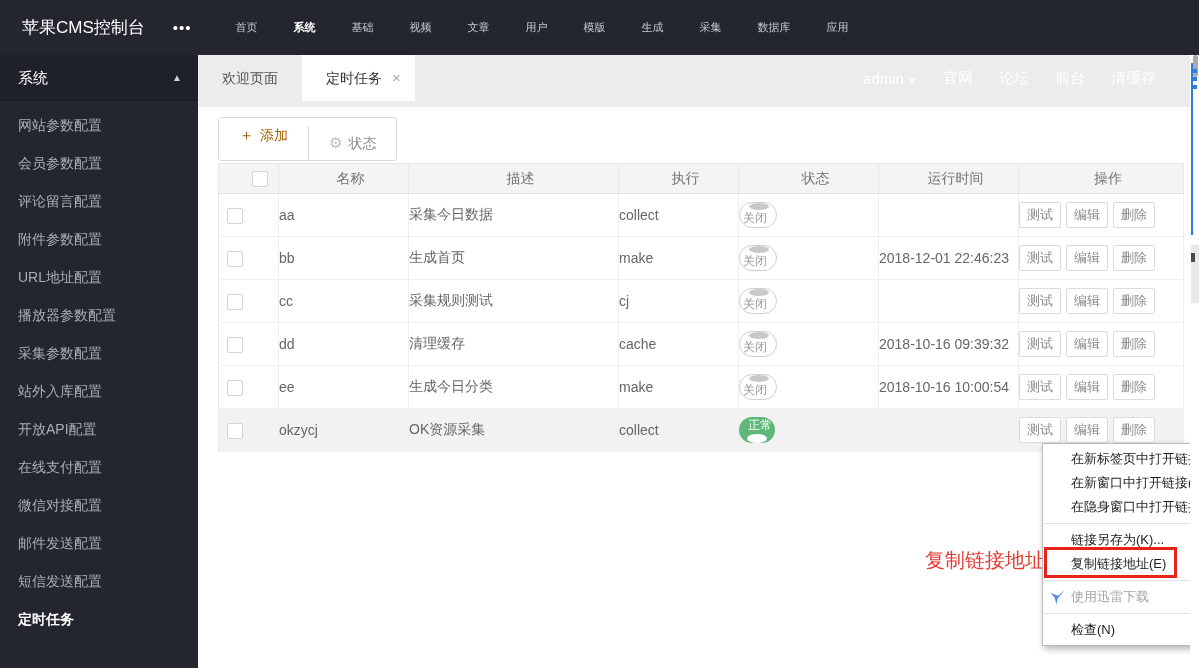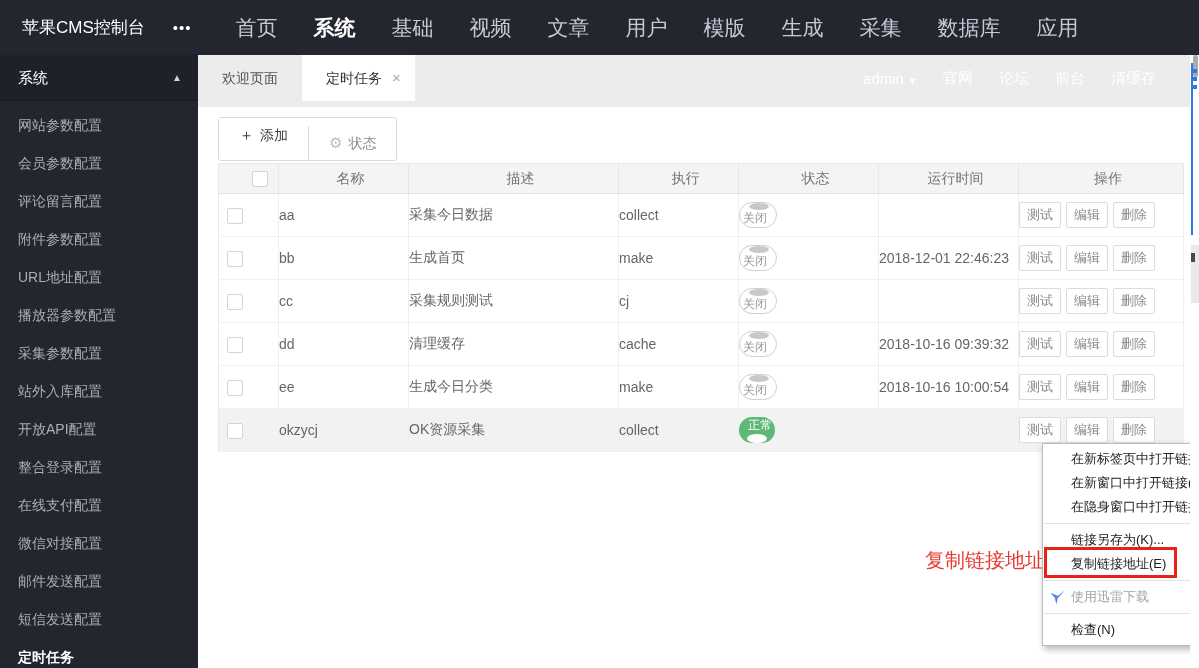--- a/index.html
+++ b/index.html
@@ -12,7 +12,7 @@
   .logo { color:#fff; font-size:17px; line-height:55px; padding-left:22px; white-space:nowrap; }
   .more-dots { color:#fff; font-size:15px; line-height:55px; margin-left:28px; letter-spacing:1px; }
   .topnav { display:flex; margin-left:26px; }
-  .nav-item { color:#c6cad4; font-size:21px; line-height:55px; padding:0 5px; margin:0 13px; cursor:default; white-space:nowrap;text-align:center; }
+  .nav-item { color:#c6cad4; font-size:11px; line-height:55px; padding:0 5px; margin:0 13px; cursor:default; white-space:nowrap;text-align:center; }
   .nav-item.active { color:#fff; font-weight:bold; box-shadow:inset 0 -4px 0 #5fb878; }
 
   

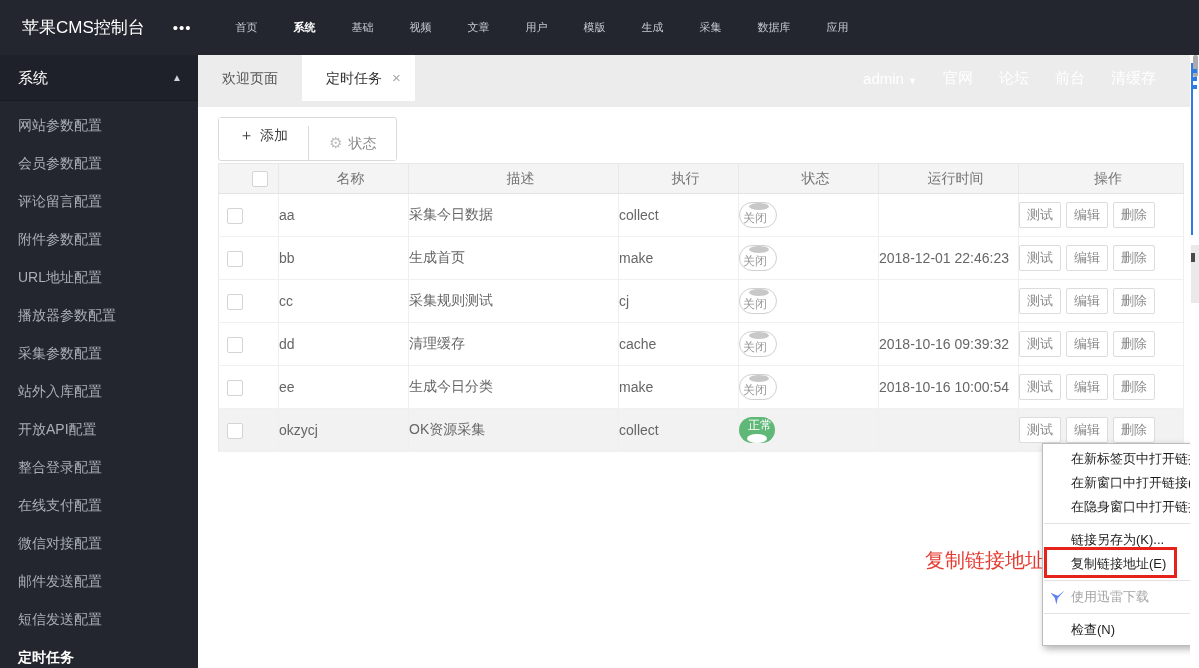--- a/index.html
+++ b/index.html
@@ -35,7 +35,7 @@
 
   
   .toolbar { position:absolute; left:20px; top:62px; display:inline-flex; border:1px solid #d9d9d9; border-radius:3px; background:#fff; }
-  .tool-btn { height:34px; line-height:32px; padding:0 20px; font-size:14px; background:#fff; border:none; color:#404040; cursor:pointer; white-space:nowrap; }
+  .tool-btn { height:34px; line-height:32px; padding:0 20px; font-size:14px; background:#fff; border:none; color:#a16207; cursor:pointer; white-space:nowrap; }
   .tool-btn + .tool-btn { border-left:1px solid #d9d9d9; color:#8a8a8a;margin-top:8px; }
   .btn-ico { margin-right:6px; font-size:15px; }
   .gear { color:#bdbdbd; }

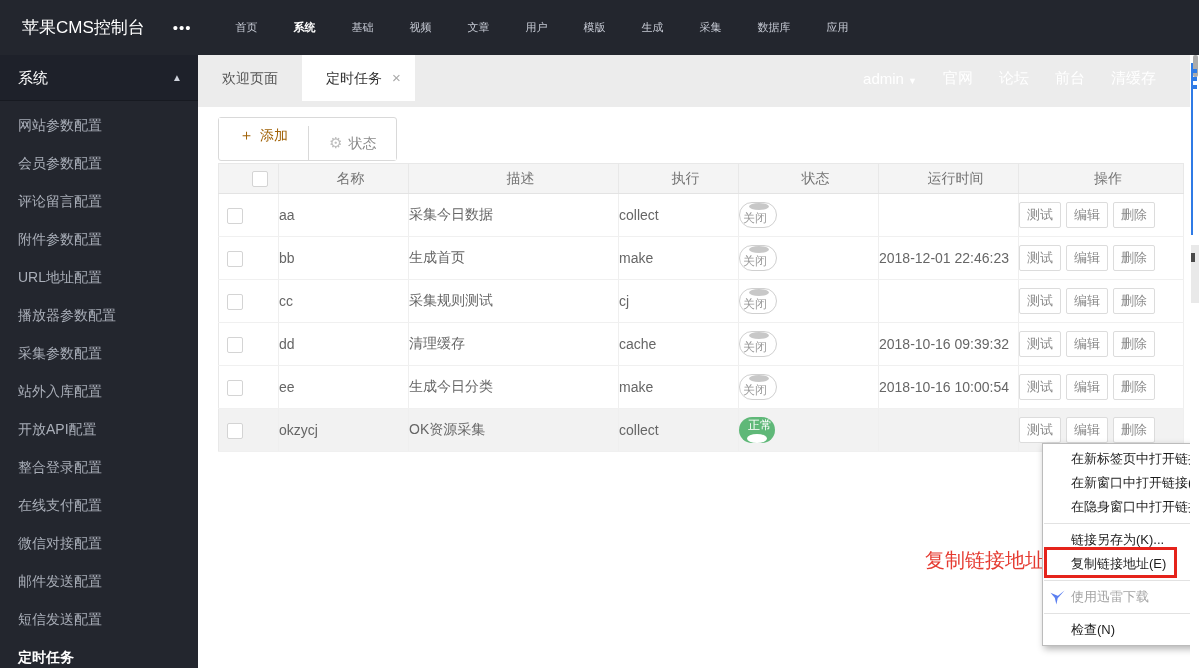--- a/index.html
+++ b/index.html
@@ -118,7 +118,6 @@
         <div class="side-item">采集参数配置</div>
         <div class="side-item">站外入库配置</div>
         <div class="side-item">开放API配置</div>
-        <div class="side-item">整合登录配置</div>
         <div class="side-item">在线支付配置</div>
         <div class="side-item">微信对接配置</div>
         <div class="side-item">邮件发送配置</div>

